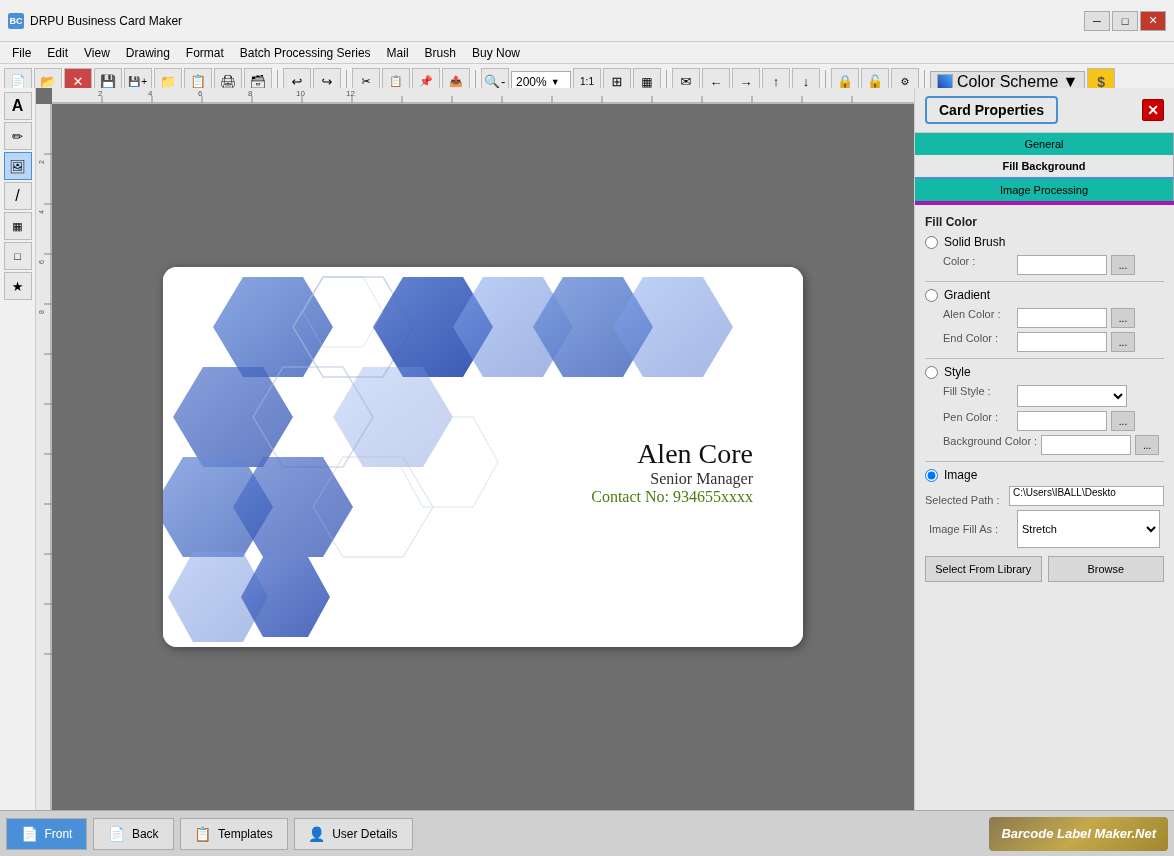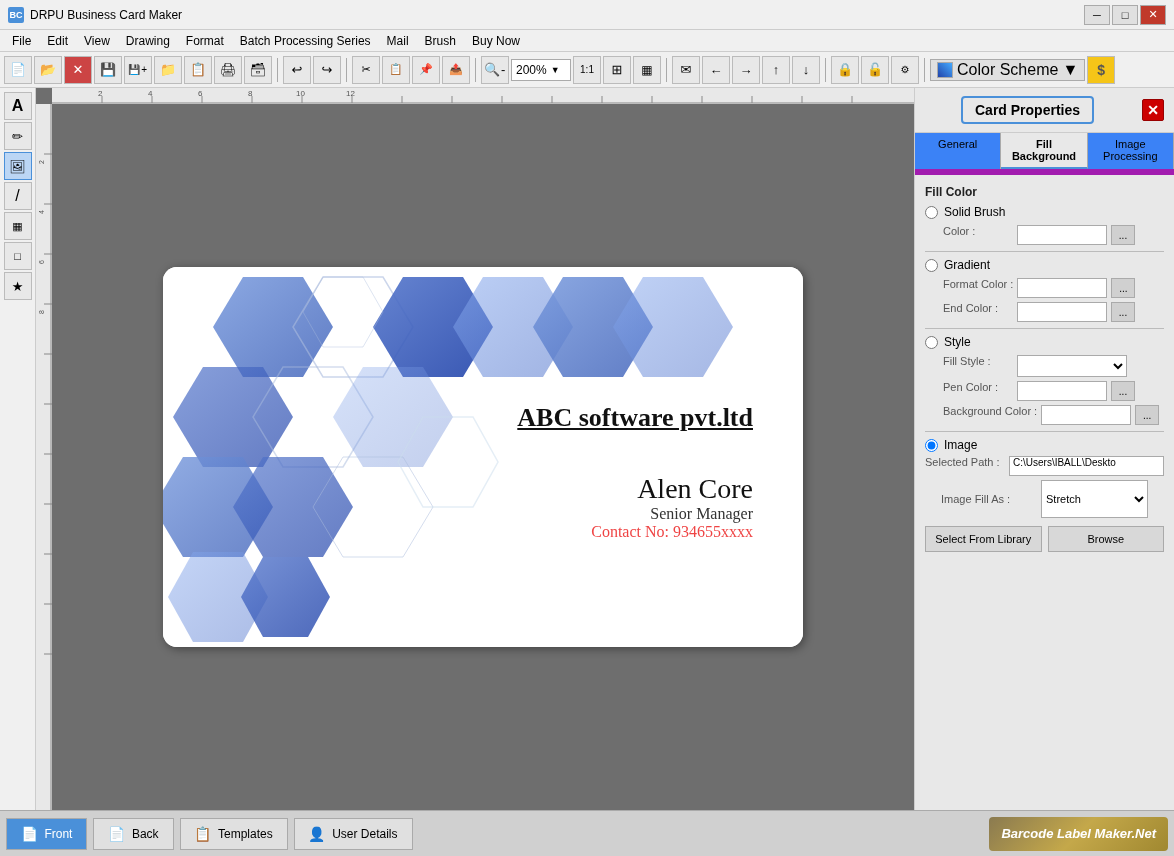--- a/index.html
+++ b/index.html
@@ -8,7 +8,7 @@
     
     .title-bar {
       background: #f0f0f0;
-      height: 30px;
+      height: 42px;
       display: flex;
       align-items: center;
       padding: 0 8px;

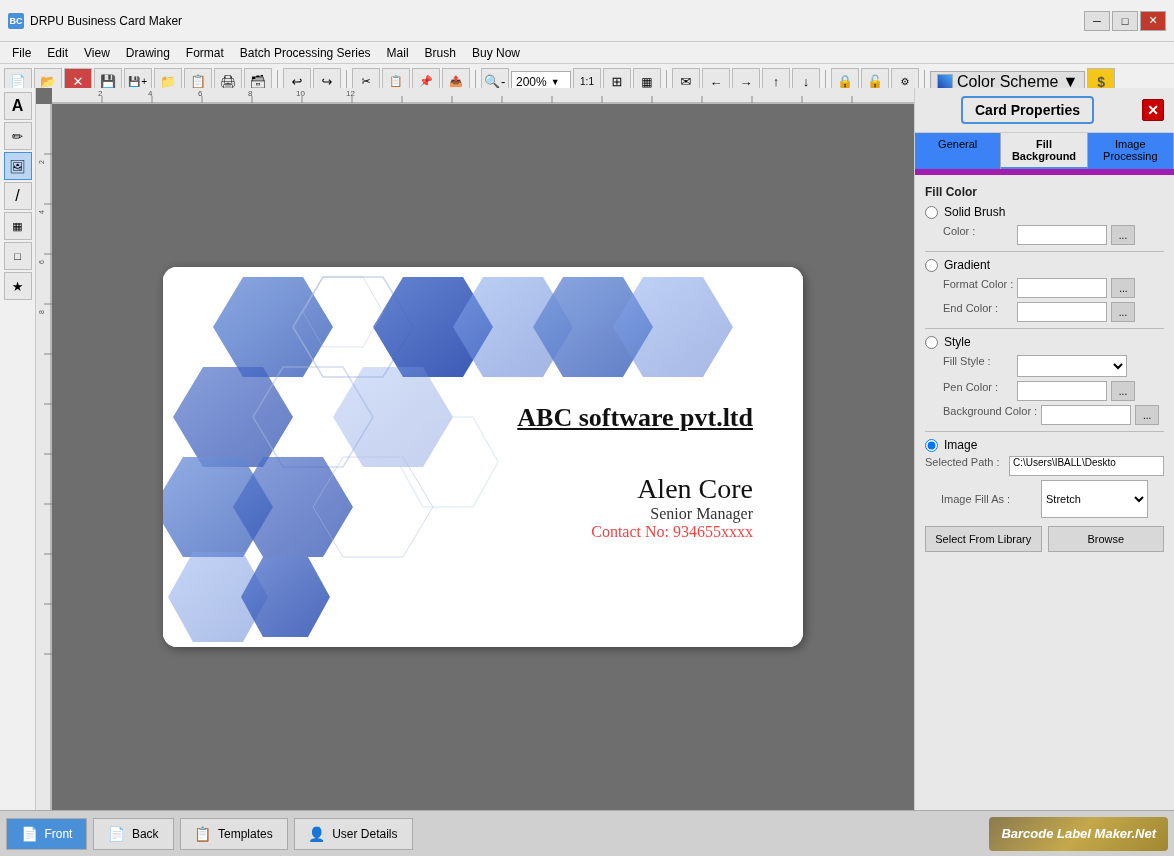--- a/index.html
+++ b/index.html
@@ -138,7 +138,7 @@
     }
     .card-properties-title {
       font-size: 14px; font-weight: bold; color: #000;
-      border: 2px solid #4a90d9; padding: 4px 12px; border-radius: 4px; margin-left: 36px;
+      border: 2px solid #4a90d9; padding: 4px 12px; border-radius: 4px;
     }
     .close-btn-red {
       width: 22px; height: 22px; background: #cc0000; border: 1px solid #990000;

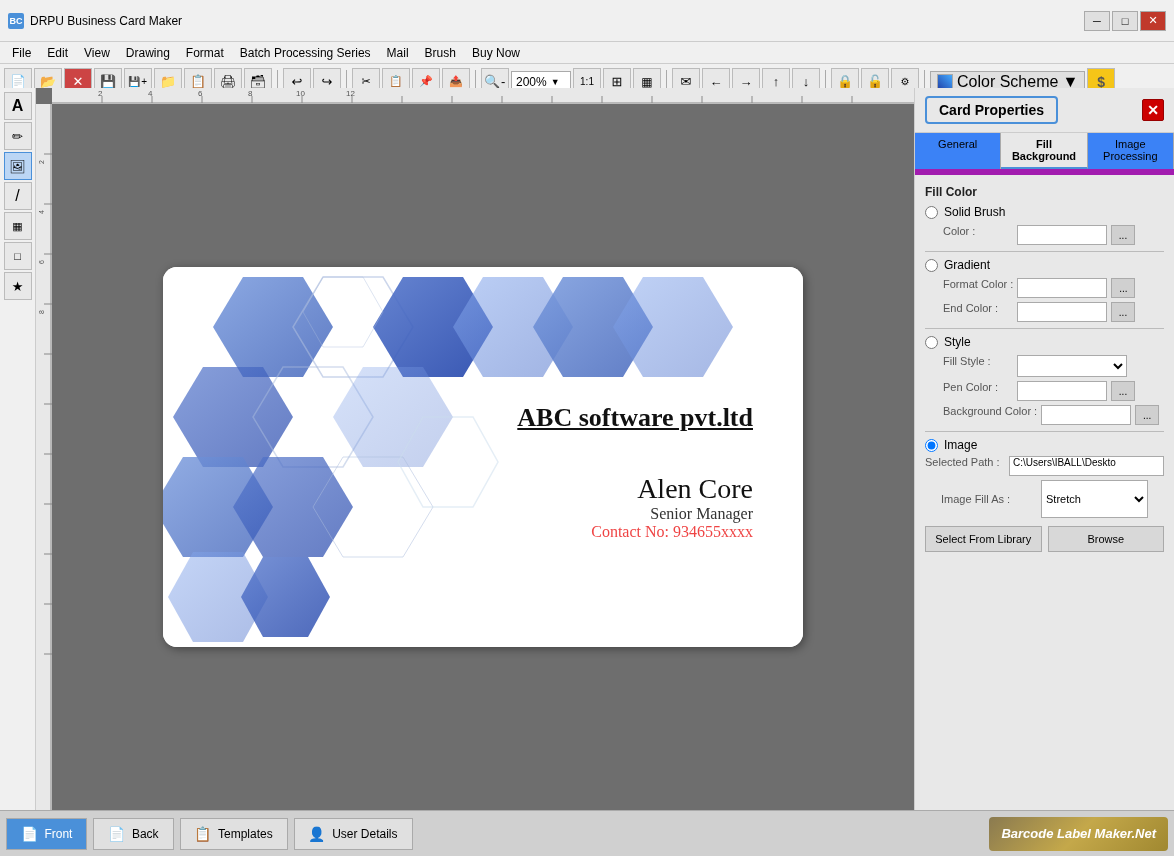--- a/index.html
+++ b/index.html
@@ -146,8 +146,9 @@
       font-size: 14px; font-weight: bold; cursor: pointer; border-radius: 2px;
     }
     .tabs-row {
-      display: flex; border-bottom: 6px solid #a21caf;
-      background: #3b82f6;
+      display: flex; border-bottom: 4px solid #a21caf;
+      background: #14b8a6;
+      flex-direction: column;
     }
     .tab {
       flex: 1; padding: 5px 4px; font-size: 11px; text-align: center;

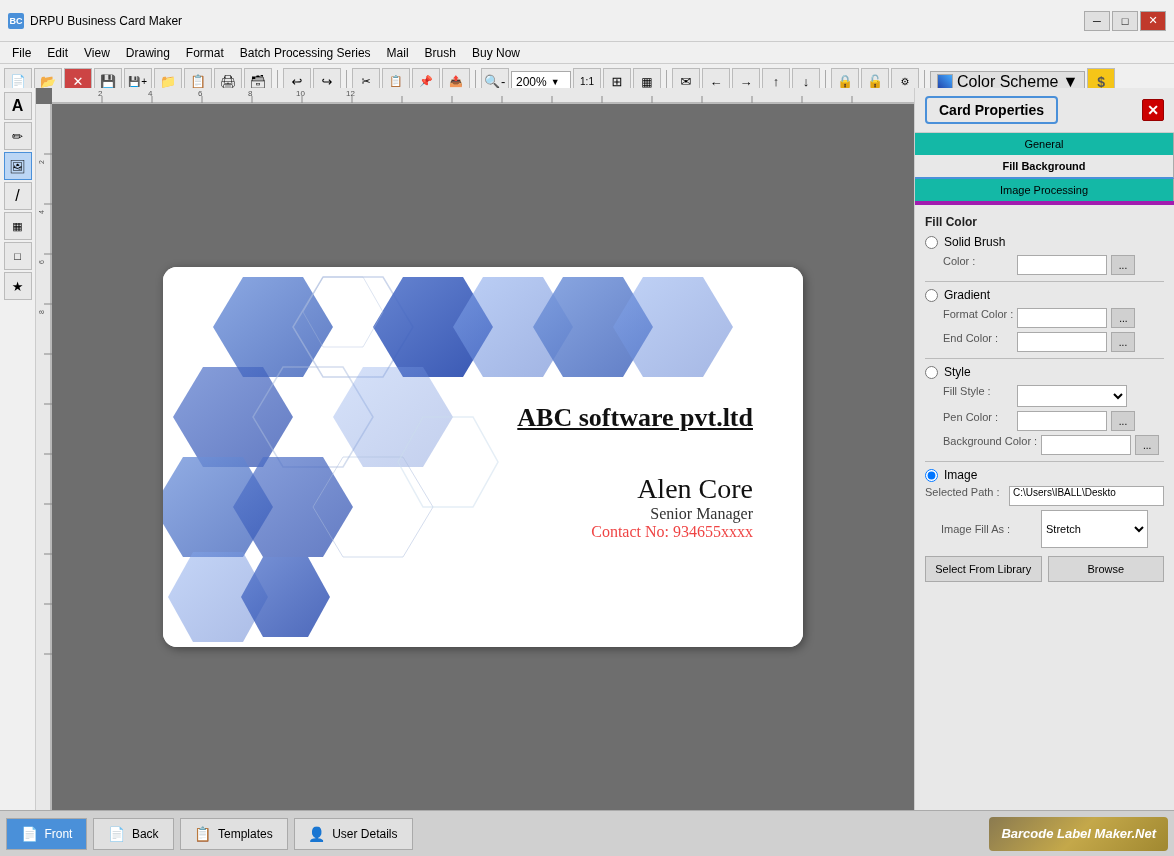--- a/index.html
+++ b/index.html
@@ -440,7 +440,7 @@
       <span>Gradient</span>
     </div>
     <div class="field-row">
-      <span class="field-label">Format Color :</span>
+      <span class="field-label">Alen Color :</span>
       <div class="color-input"></div>
       <div class="small-btn">...</div>
     </div>

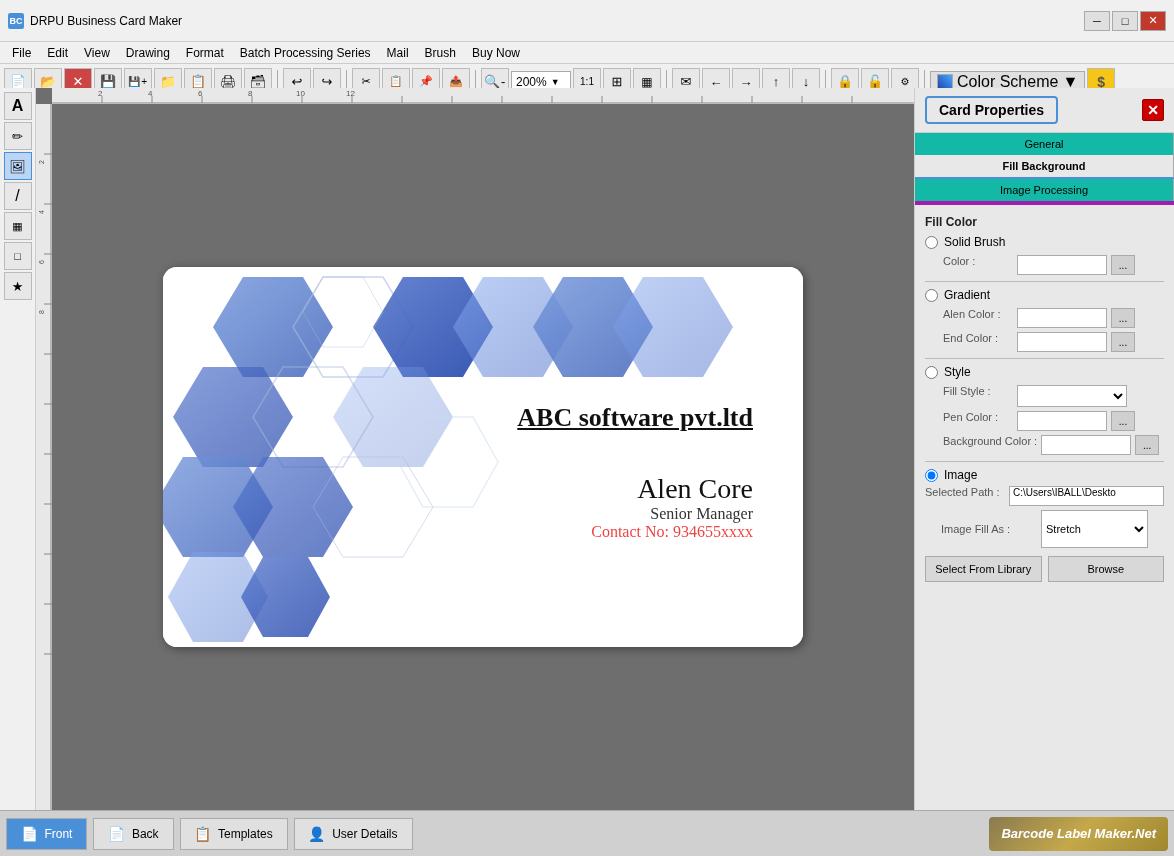--- a/index.html
+++ b/index.html
@@ -401,7 +401,6 @@
       </svg>
 
       <div class="card-text-area">
-        <div class="company-name">ABC software pvt.ltd</div>
         <div class="person-name">Alen Core</div>
         <div class="person-title">Senior Manager</div>
         <div class="contact">Contact No: 934655xxxx</div>

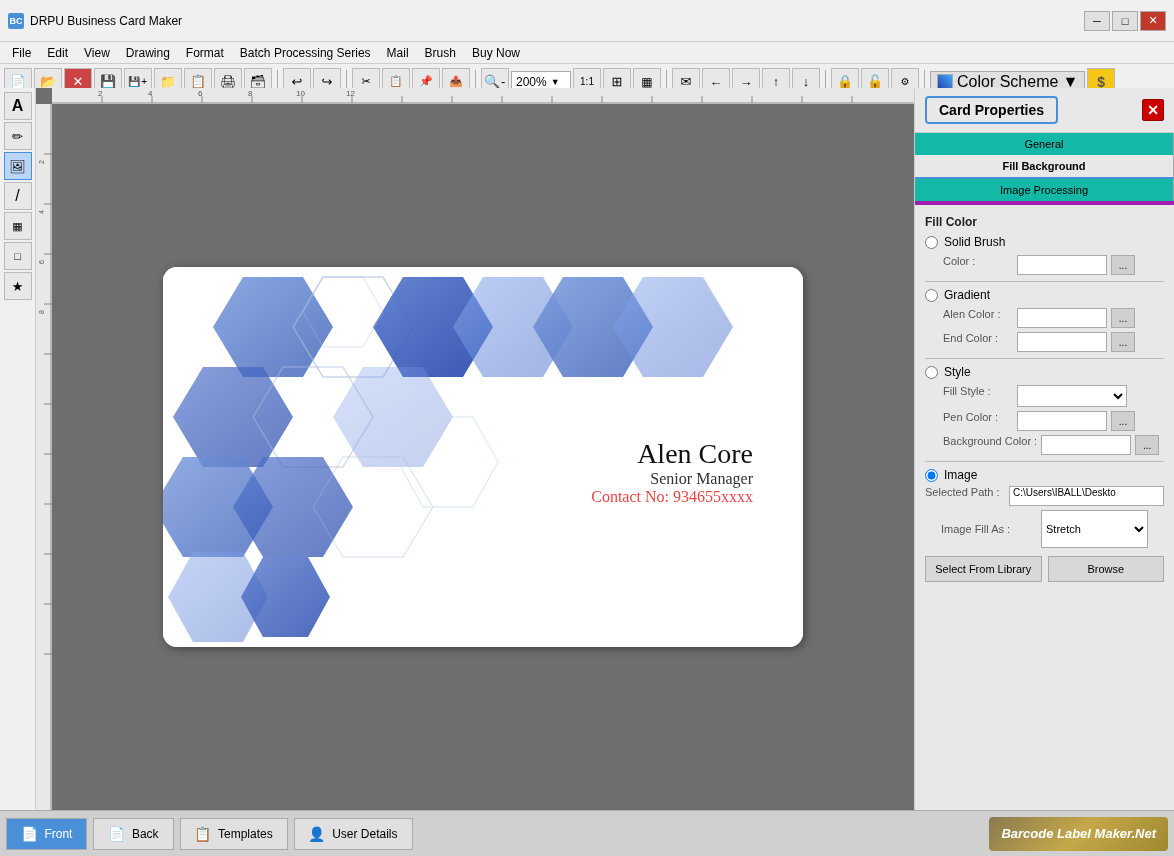--- a/index.html
+++ b/index.html
@@ -119,7 +119,7 @@
     }
     .person-name { font-size: 28px; color: #111; font-family: serif; }
     .person-title { font-size: 16px; color: #333; font-family: serif; }
-    .contact { font-size: 16px; color: #ef4444; font-family: serif; }
+    .contact { font-size: 16px; color: #4d7c0f; font-family: serif; }
 
     
     .right-panel {

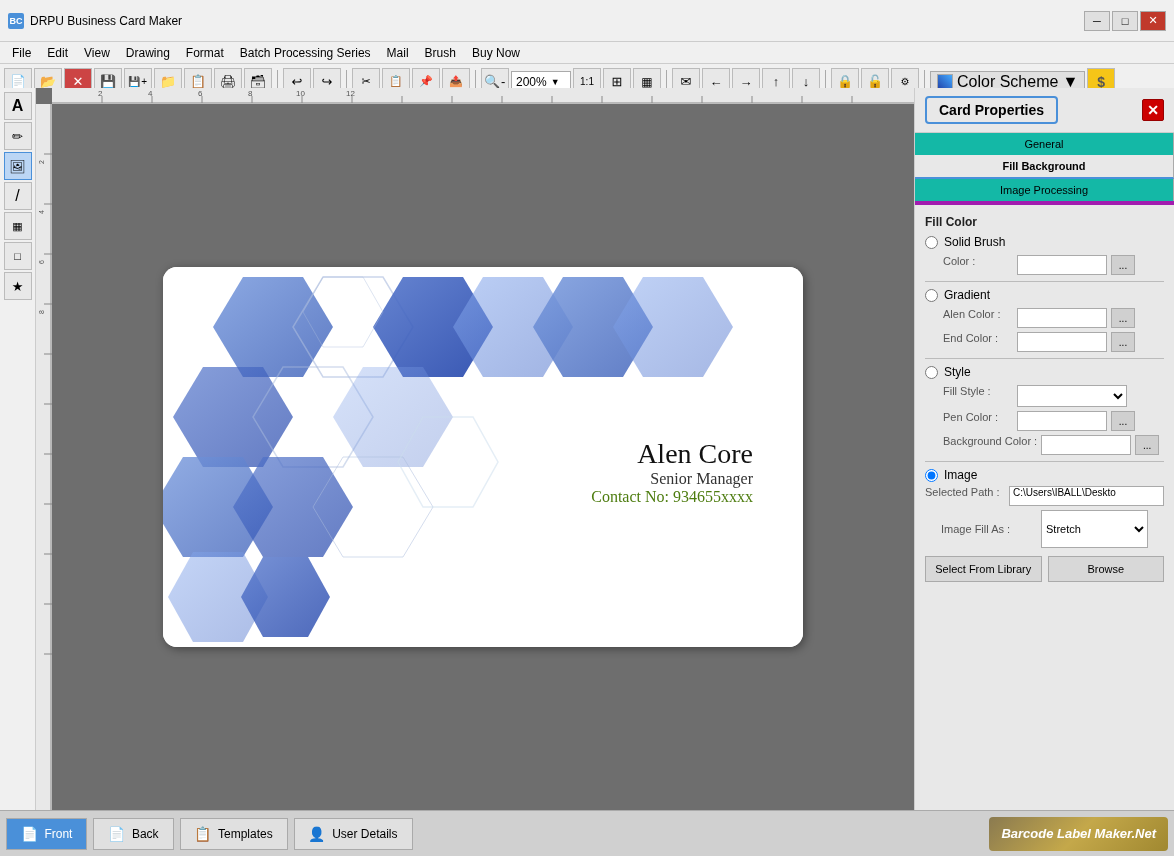--- a/index.html
+++ b/index.html
@@ -173,7 +173,7 @@
       flex: 1; height: 22px; border: 1px solid #aaa; background: white; font-size: 11px; max-width: 110px;
     }
     .image-radio-row { display: flex; align-items: center; gap: 6px; margin: 0 0; }
-    .selected-path-row { display: flex; align-items: flex-start; margin: 4px 0; font-size: 11px; gap: 4px; }
+    .selected-path-row { display: flex; align-items: flex-end; margin: 4px 0; font-size: 11px; gap: 4px; }
     .path-label { min-width: 80px; color: #555; }
     .path-value {
       flex: 1; height: 20px; background: white; border: 1px solid #aaa; font-size: 10px;

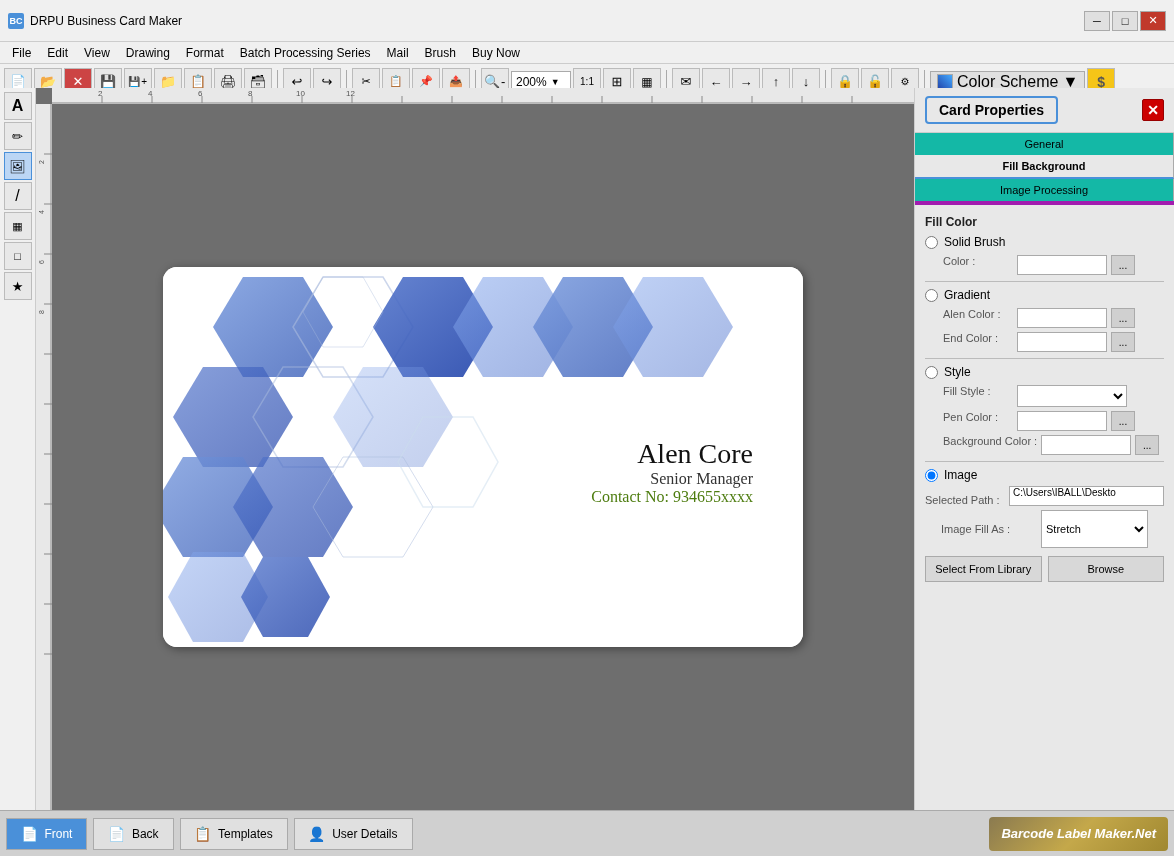--- a/index.html
+++ b/index.html
@@ -179,7 +179,7 @@
       flex: 1; height: 20px; background: white; border: 1px solid #aaa; font-size: 10px;
       padding: 0 3px; overflow: hidden; white-space: nowrap;
     }
-    .fill-as-row { display: flex; align-items: center; margin: 4px 16px; font-size: 11px; gap: 20px; }
+    .fill-as-row { display: flex; align-items: center; margin: 4px 4px; font-size: 11px; gap: 8px; }
     .fill-as-label { min-width: 80px; color: #555; }
     .fill-as-select { flex: 1; height: 38px; border: 1px solid #aaa; background: white; font-size: 11px; }
     .bottom-btns { display: flex; gap: 6px; margin-top: 8px; }

